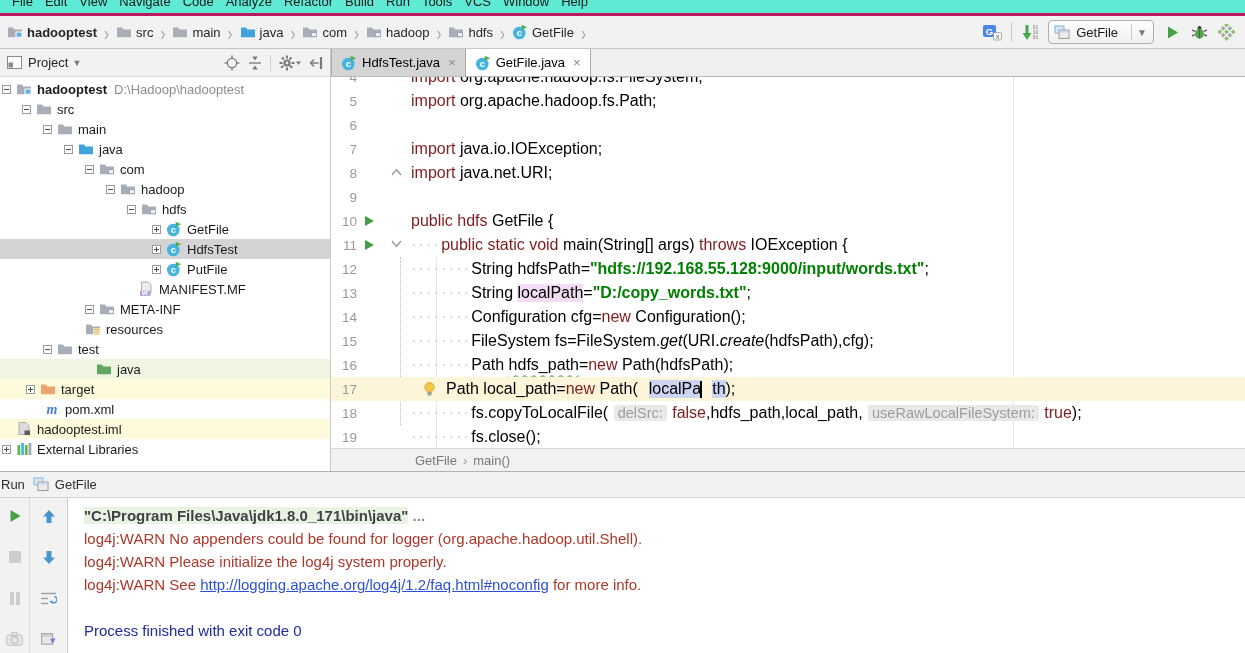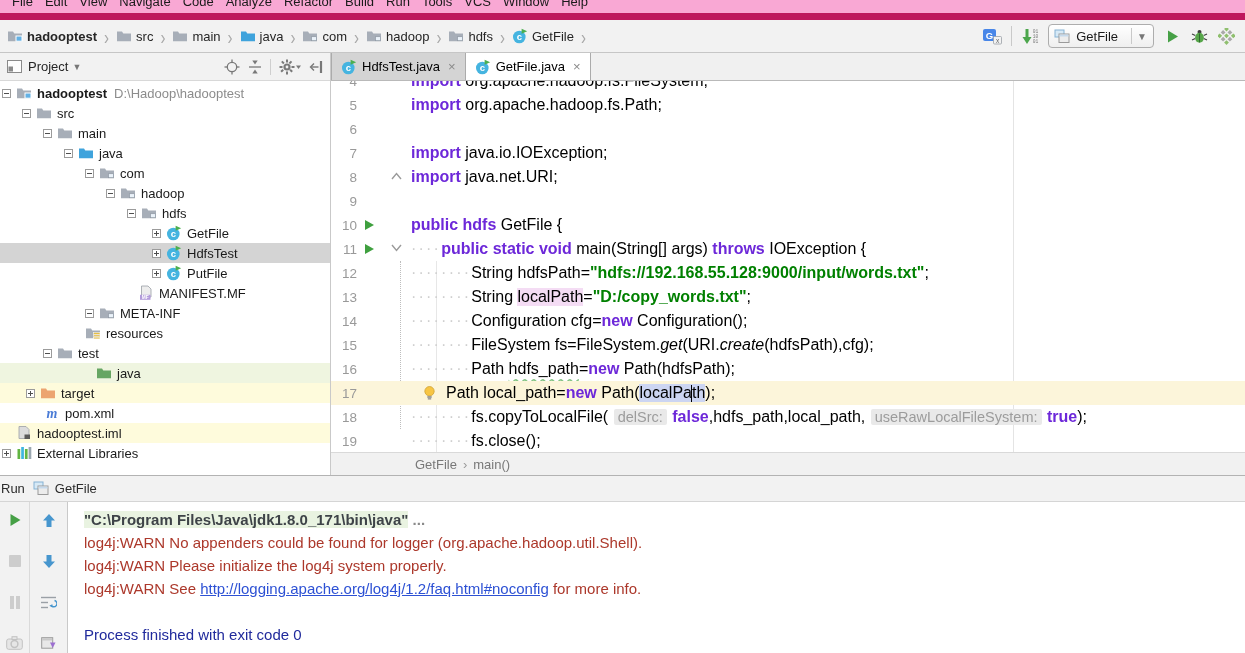--- a/index.html
+++ b/index.html
@@ -8,7 +8,7 @@
   .app{position:relative;width:1245px;height:653px;background:#fff;}
 
   
-  .menu-bar{height:13px;overflow:hidden;background:#f9a8d4;border-bottom:7px solid #be185d;}
+  .menu-bar{height:13px;overflow:hidden;background:#5eead4;border-bottom:3px solid #be185d;}
   .menu-items{white-space:nowrap;line-height:24px;margin-top:-10px;padding-left:6px;
               font-size:13px;color:#1A1A1A;}
   .menu-item{padding:0 6px;display:inline-block;}

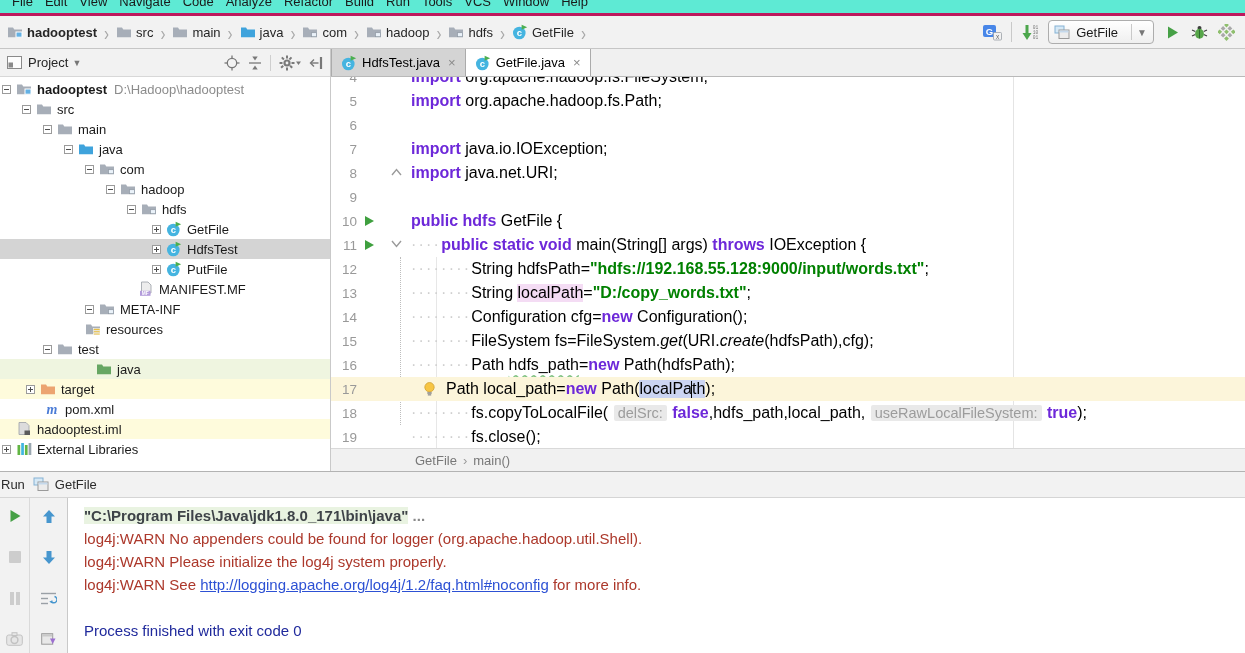--- a/index.html
+++ b/index.html
@@ -75,7 +75,7 @@
   .lnum{width:26px;flex:none;text-align:right;color:#999;font-size:13.5px;padding-right:0;}
   .gmarks{width:48px;height:100%;flex:none;position:relative;}
   .ltext{padding-left:6px;white-space:pre;position:relative;display:flex;align-items:center;}
-  .kw{color:#6d28d9;font-weight:bold;}
+  .kw{color:#7f1d1d;font-weight:normal;}
   .str{color:#008000;font-weight:bold;}
   .ws{color:#CFCFCF;letter-spacing:2.2px;}
   .it{font-style:italic;}

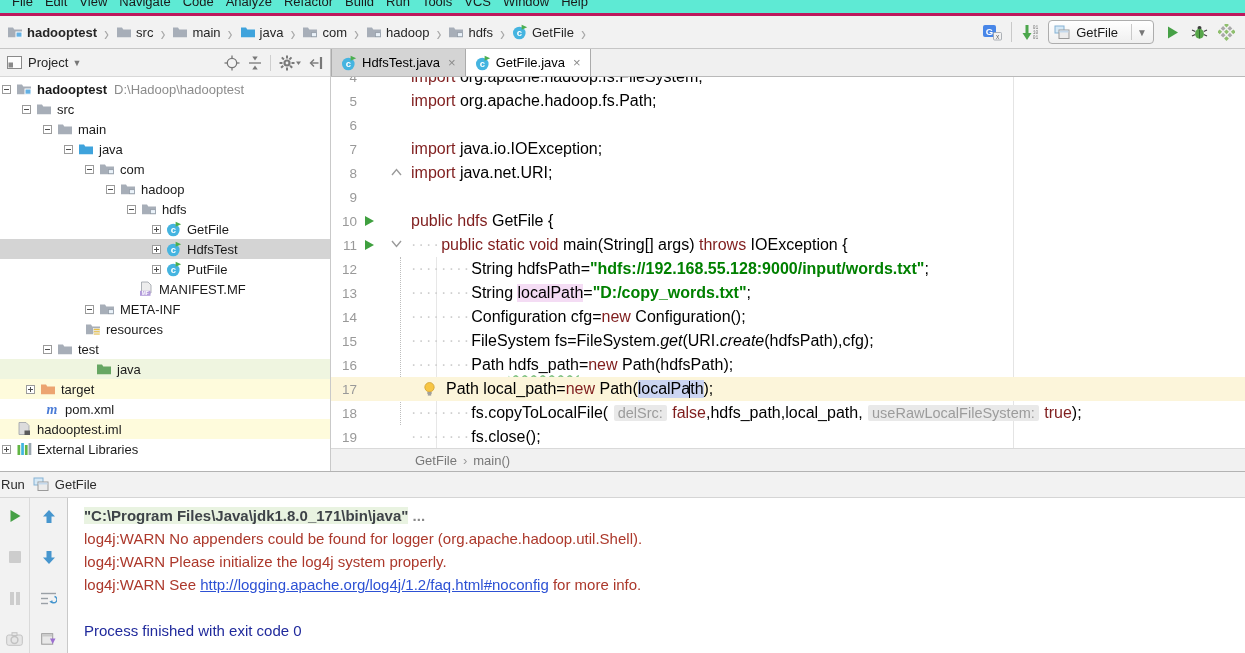--- a/index.html
+++ b/index.html
@@ -81,7 +81,7 @@
   .it{font-style:italic;}
   .hint{background:#E9E9E9;color:#9C9C9C;border-radius:2px;padding:0 4px;margin:0 1px;font-size:14.5px;}
   .pink{background:#F4DCF4;}
-  .blue{background:#CCD5F2;}
+  .blue{background:#CCD5F2;margin-left:11px;}
   .wavy{text-decoration:underline;text-decoration-style:wavy;text-decoration-color:#84C384;
         text-underline-offset:4px;}
   .caret{display:inline-block;width:2px;height:17px;background:#000;margin:0 -1px;}

